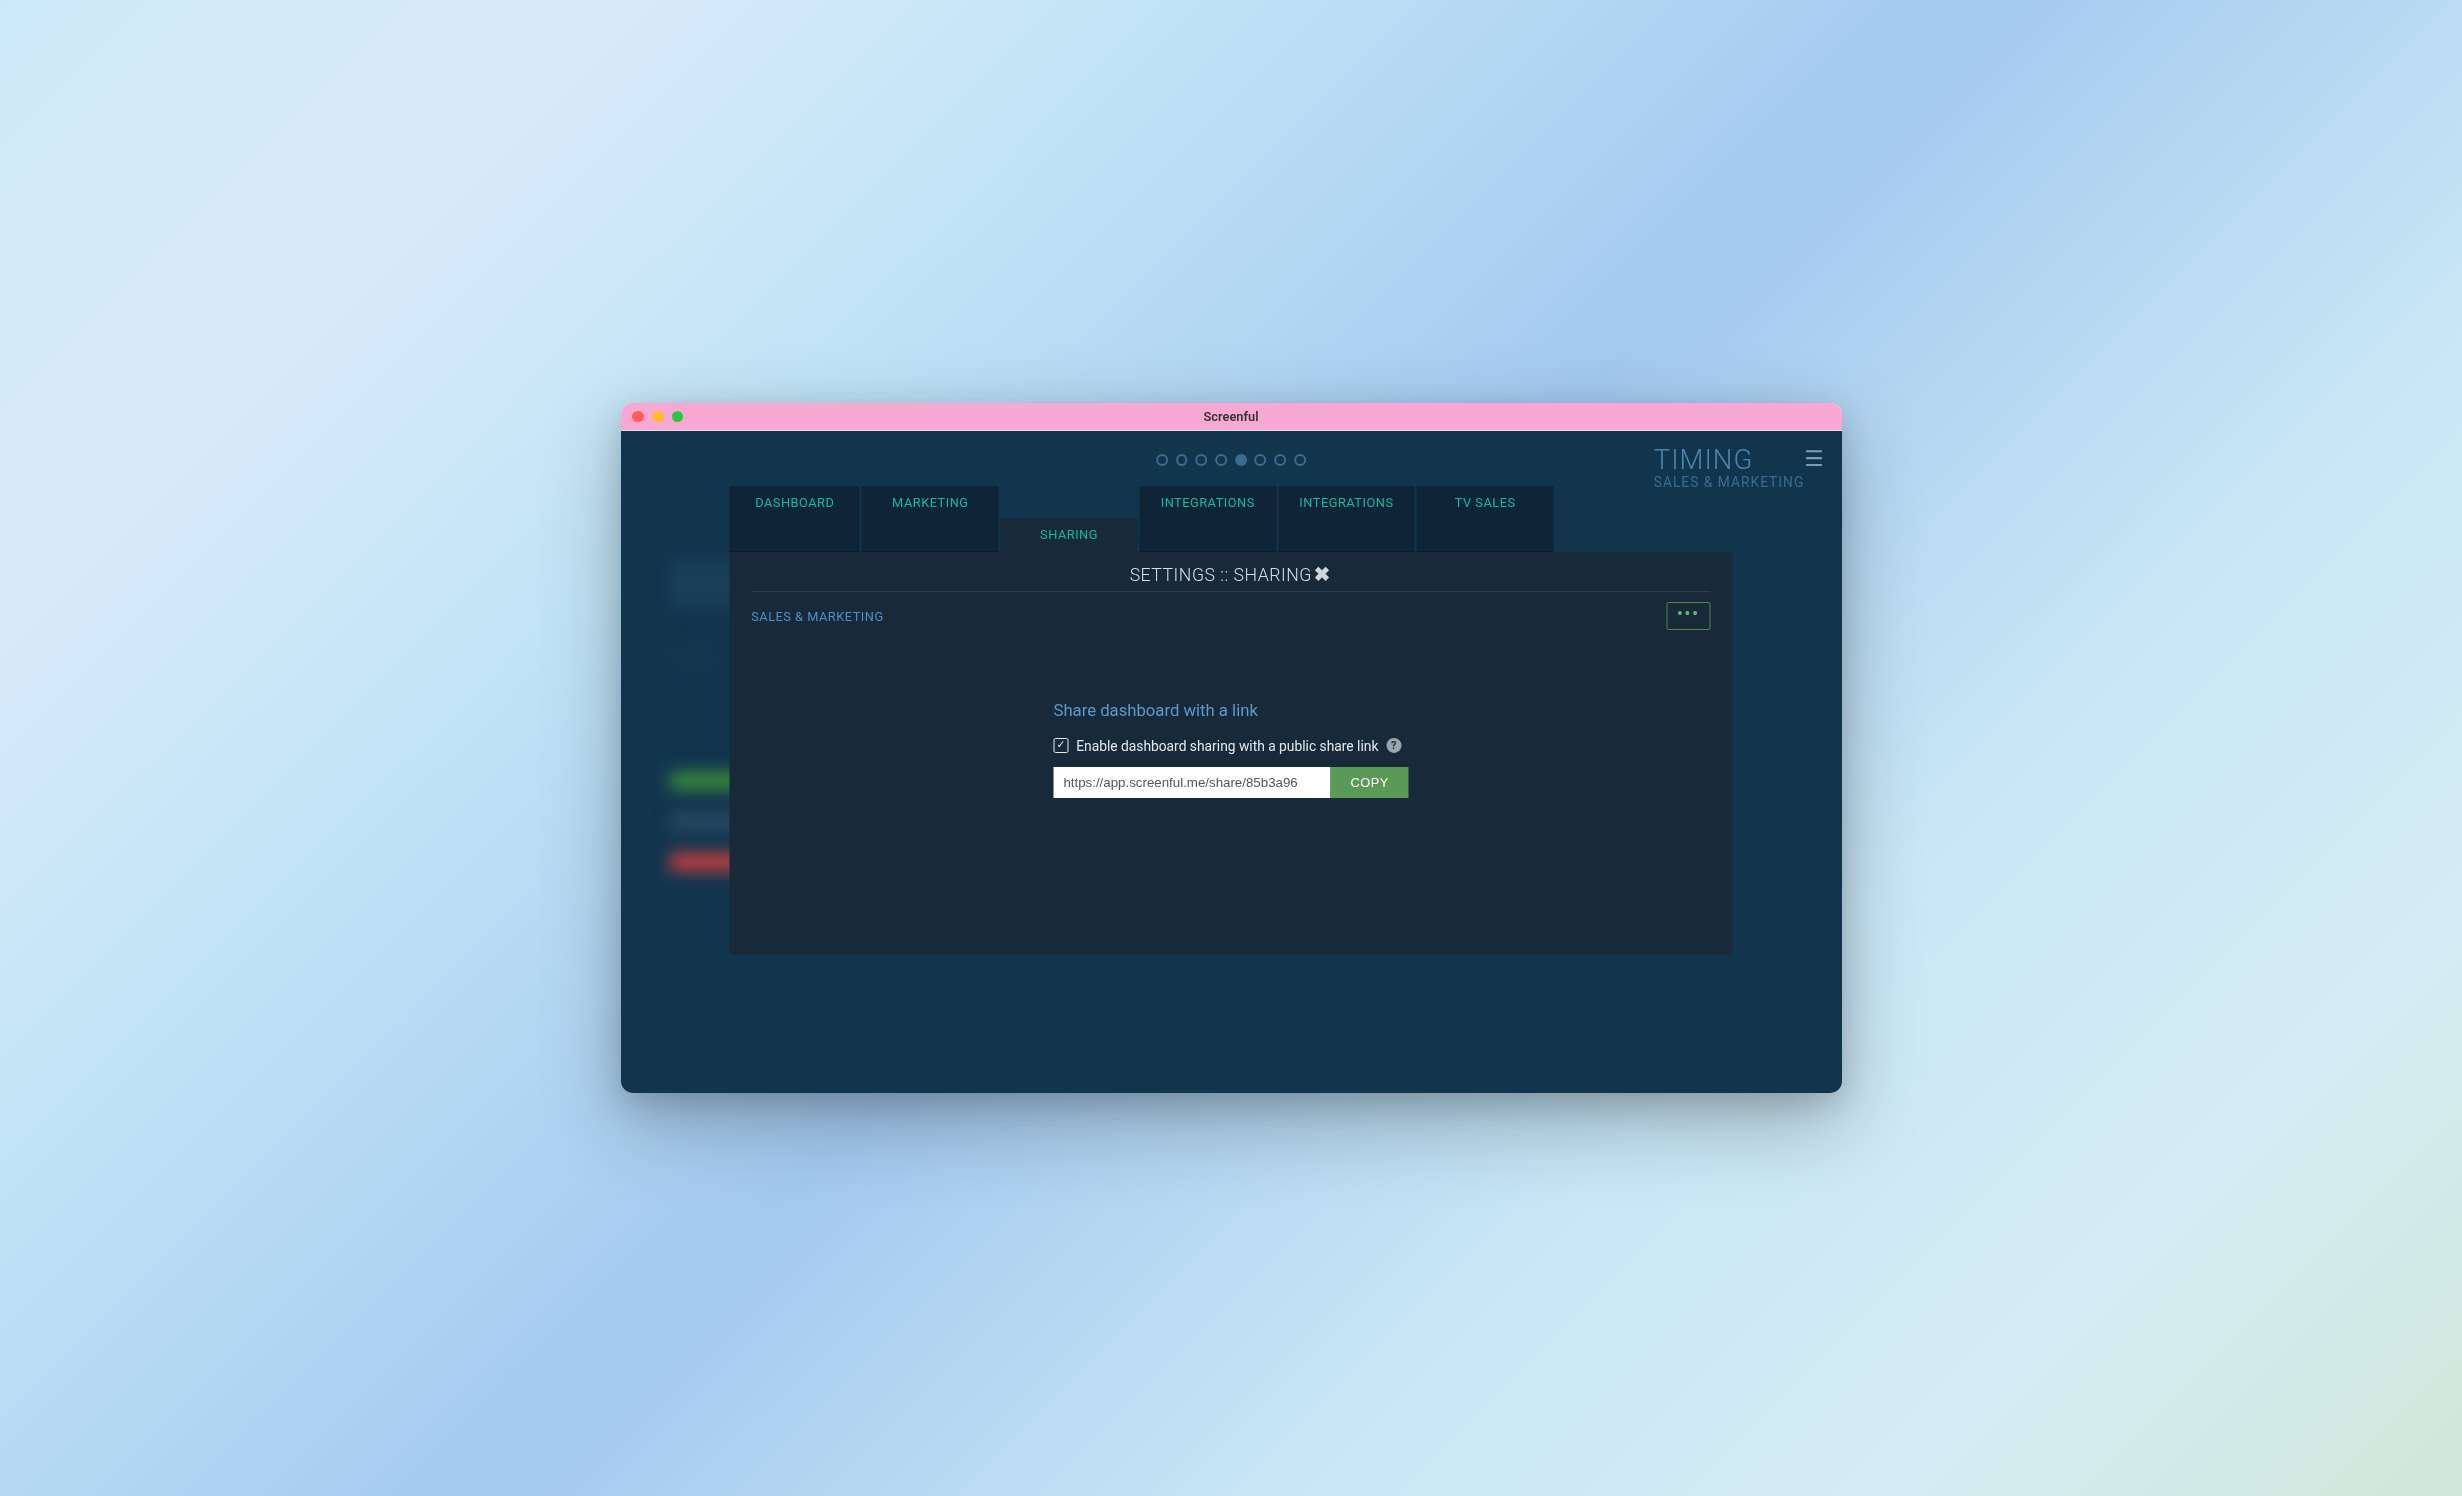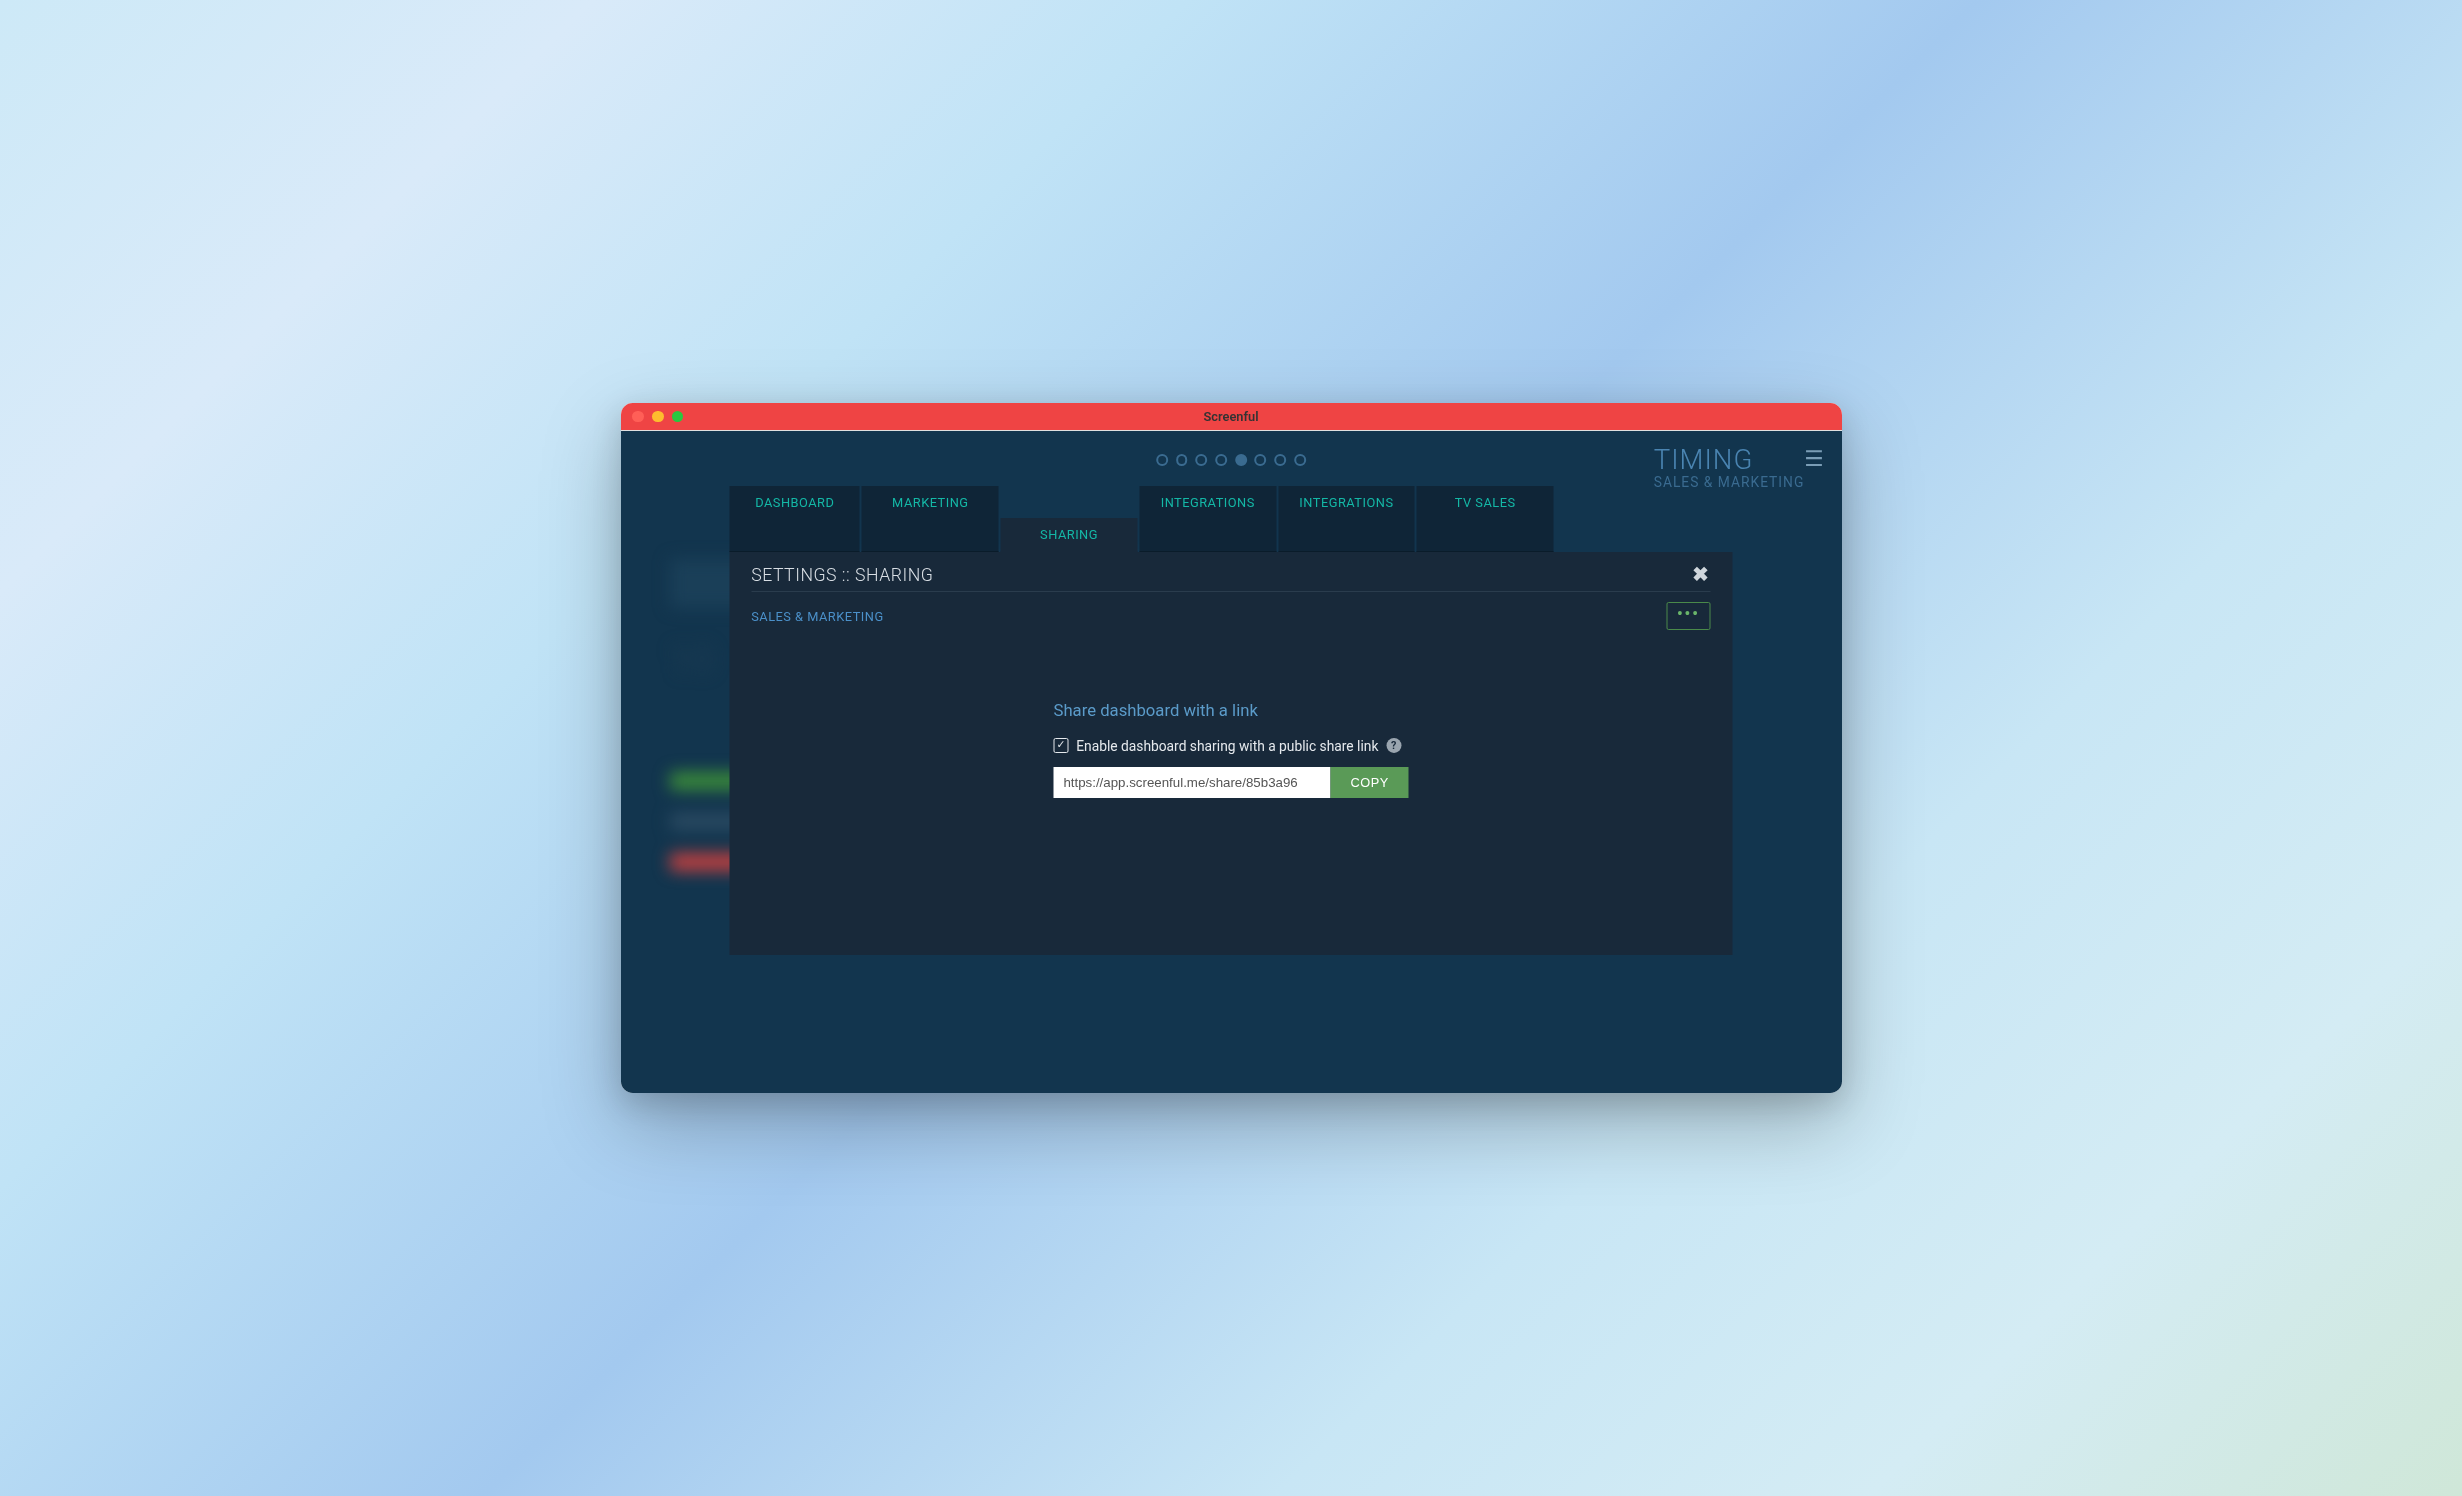--- a/index.html
+++ b/index.html
@@ -25,7 +25,7 @@
 
   .titlebar {
     height: 27.6px;
-    background: #ef4444;
+    background: #f9a8d4;
     border-bottom: 1px solid #e0e0e0;
     display: flex;
     align-items: center;

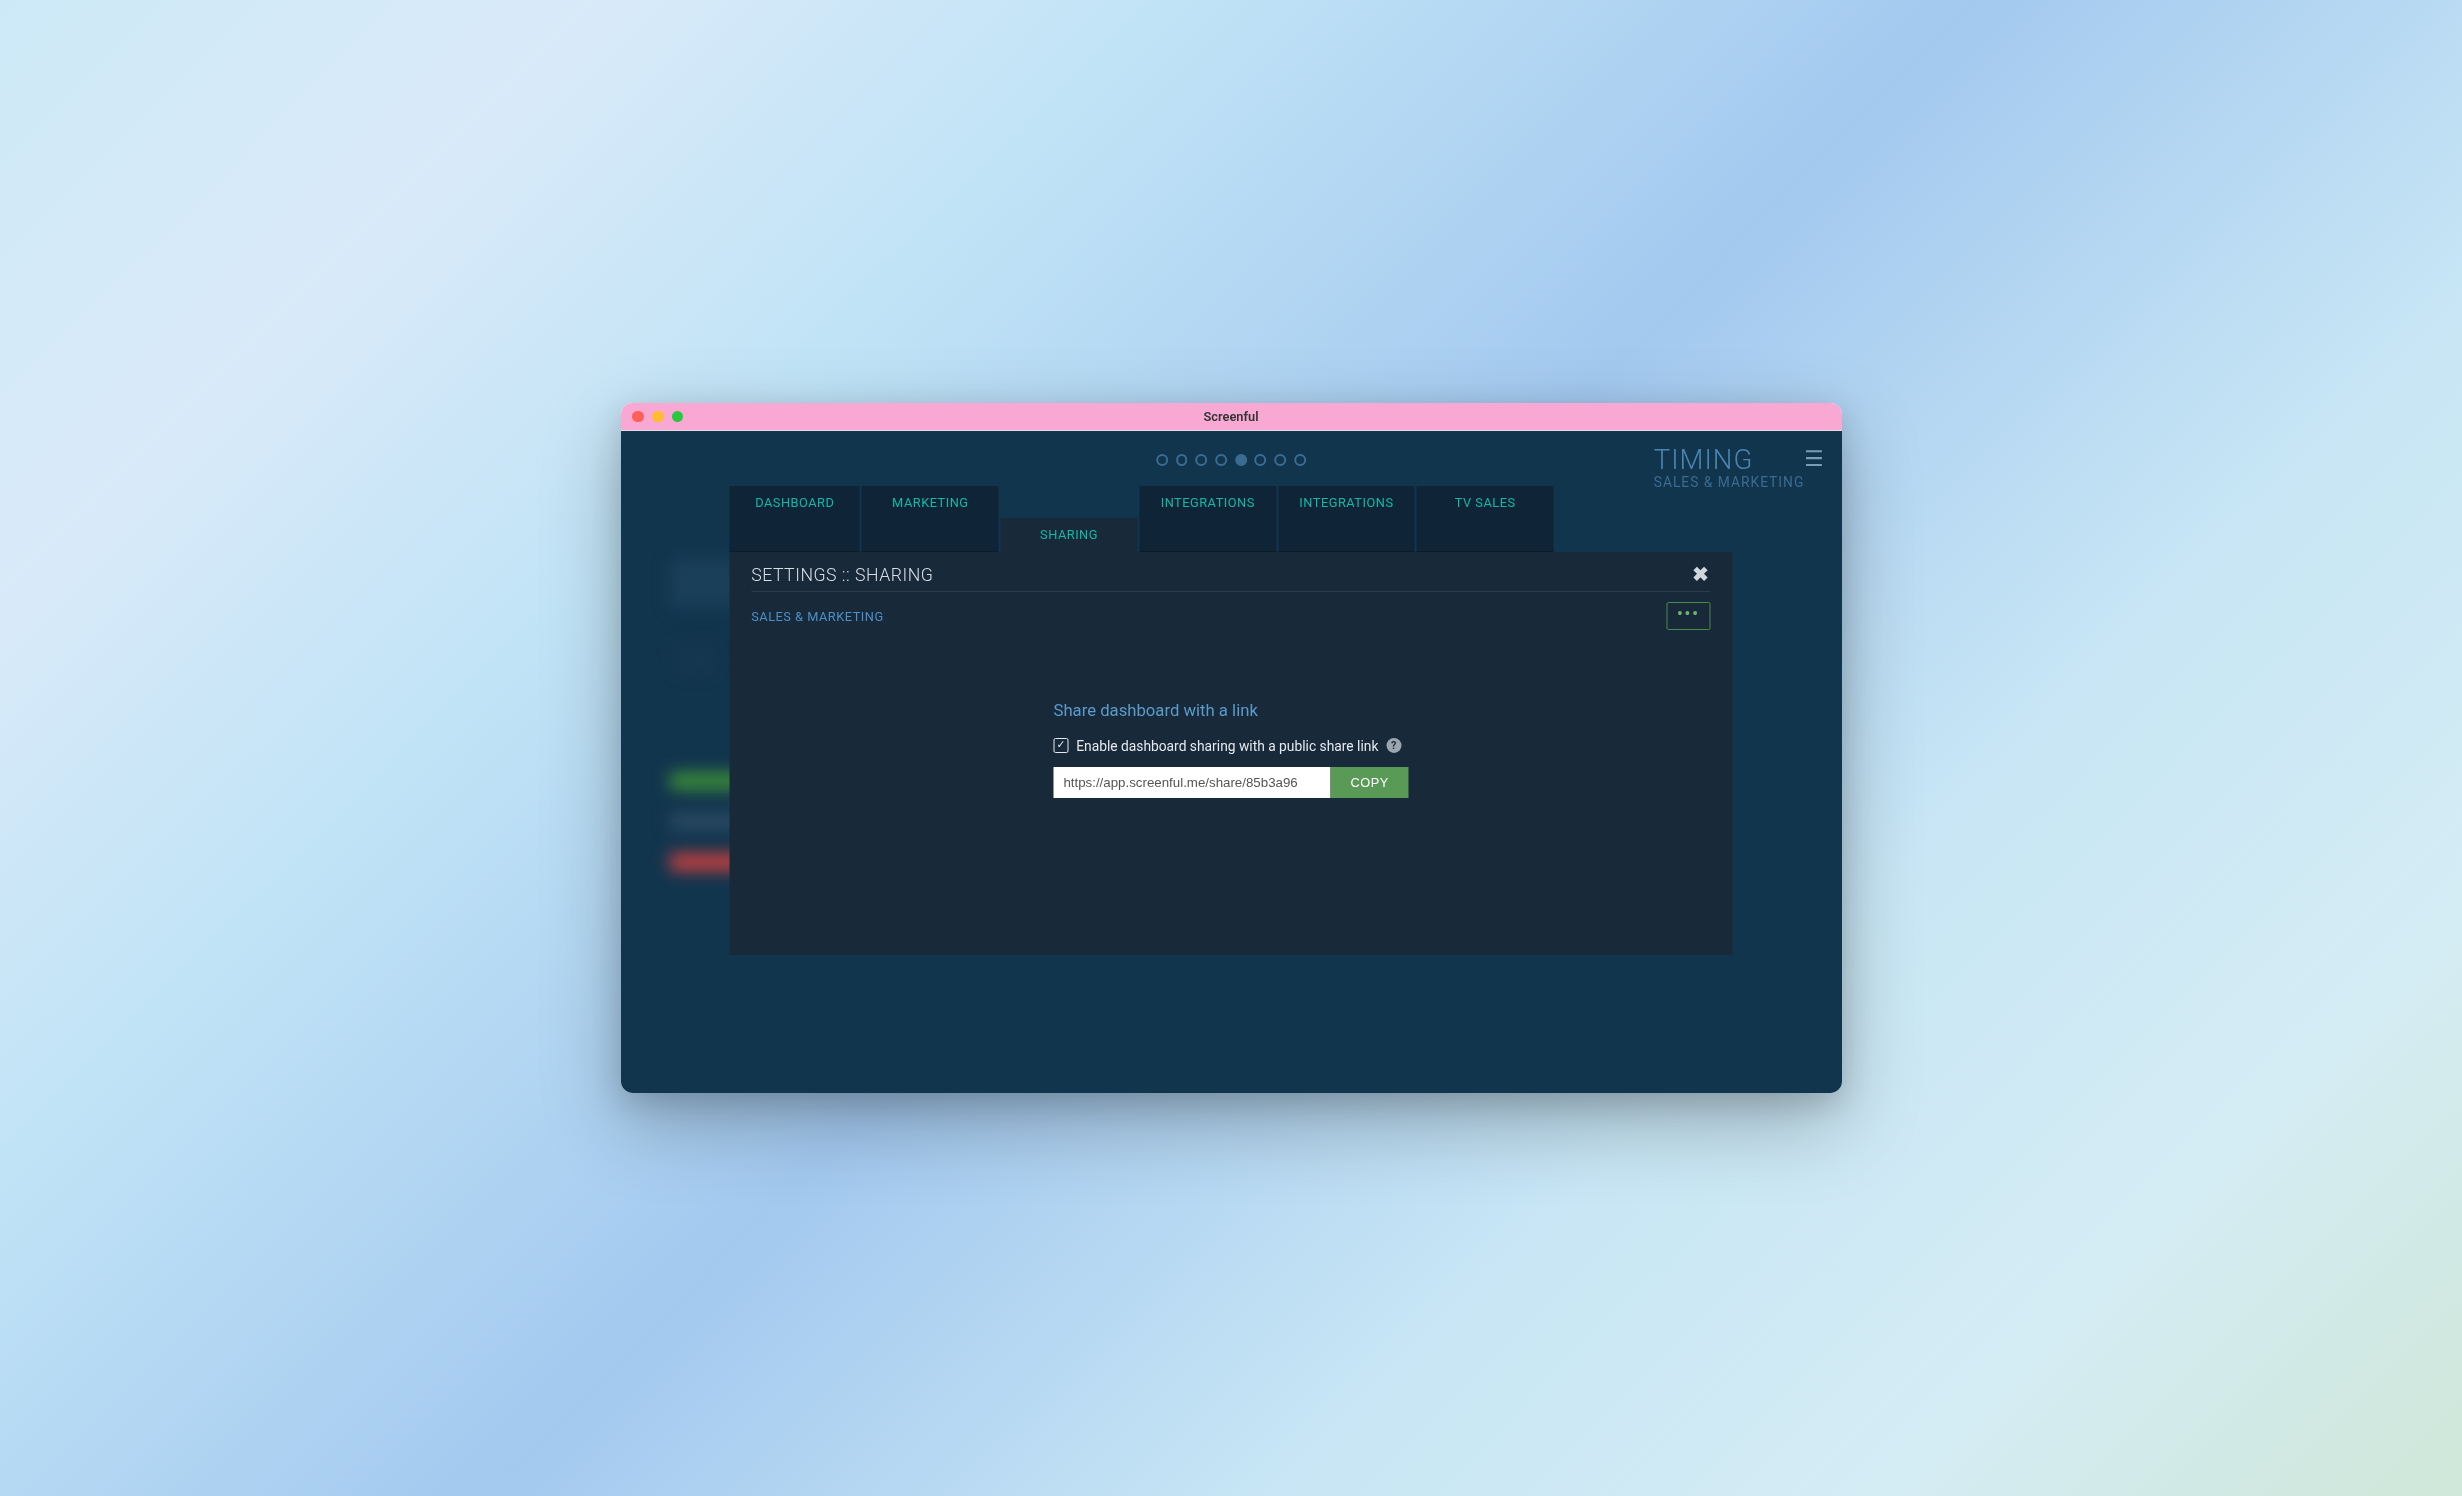--- a/index.html
+++ b/index.html
@@ -125,7 +125,7 @@
   }
 
   .modal-top-row {
-    display: flex; justify-content: space-between; align-items: flex-start;
+    display: flex; justify-content: center; align-items: flex-start;
     border-bottom: 1px solid #2a3c4d;
     padding-bottom: 5.9px;
   }

